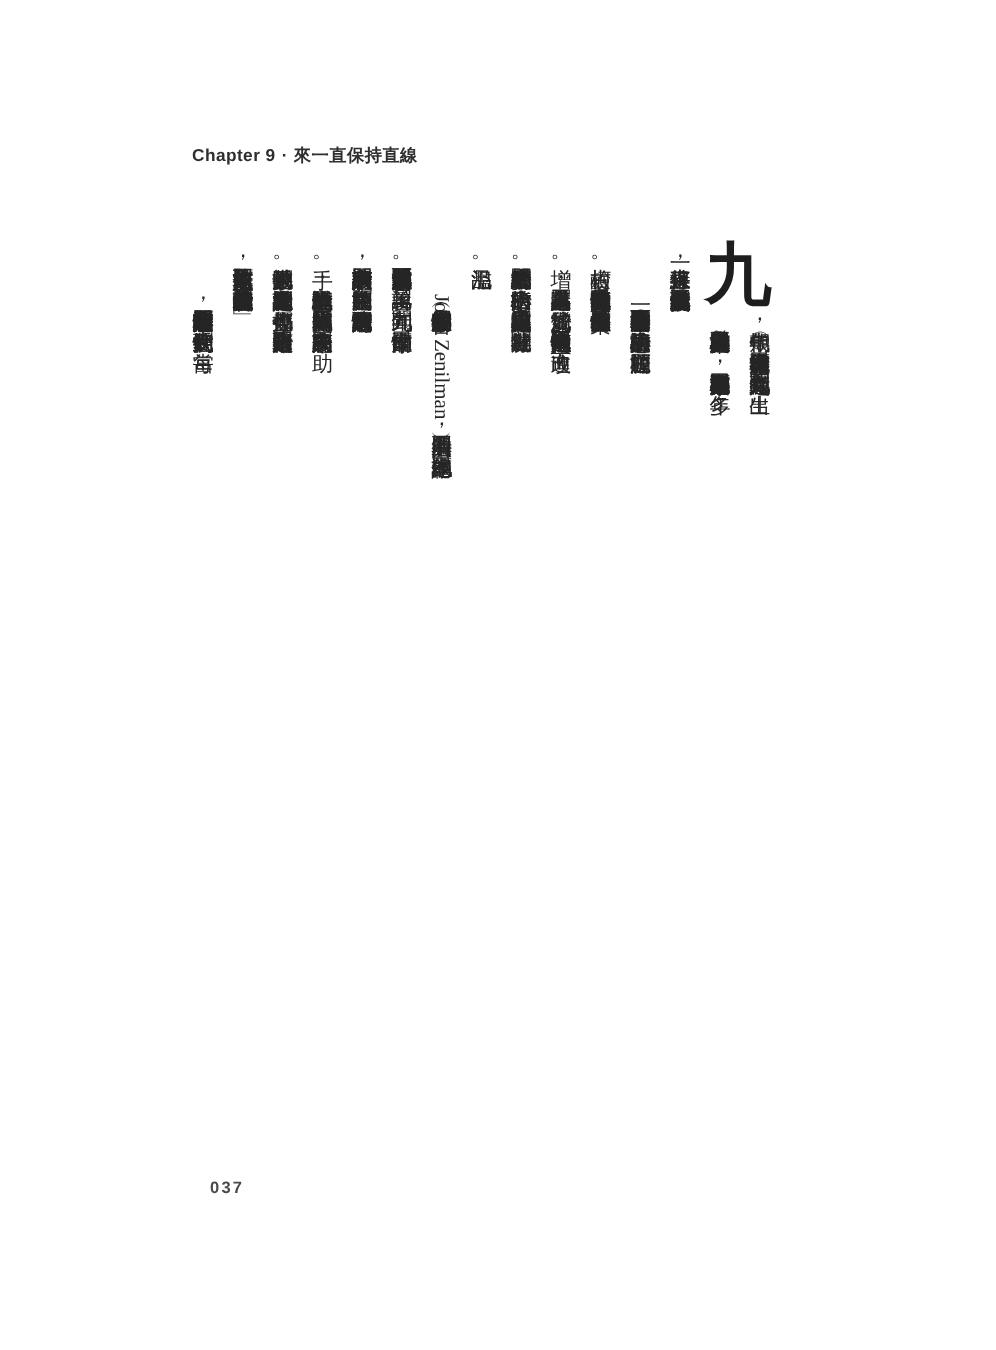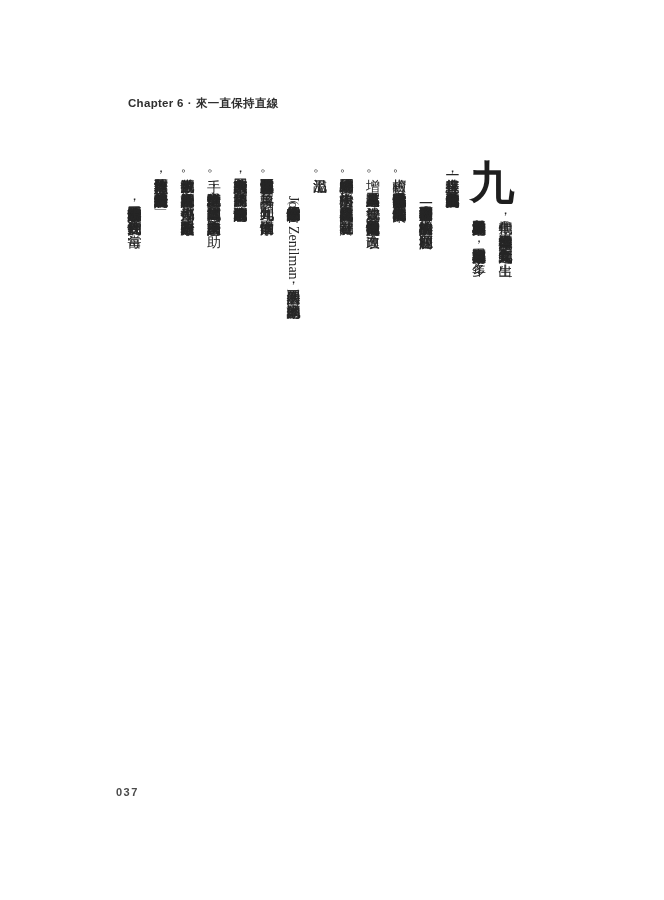--- a/index.html
+++ b/index.html
@@ -73,7 +73,7 @@
 <div class="page">
 
   <header class="chapter-header">
-    <span>Chapter 6</span><span class="sep">·</span><span>來一直保持直線</span>
+    <span>Chapter 9</span><span class="sep">·</span><span>來一直保持直線</span>
   </header>
 
   <div class="drop-cap">九</div>

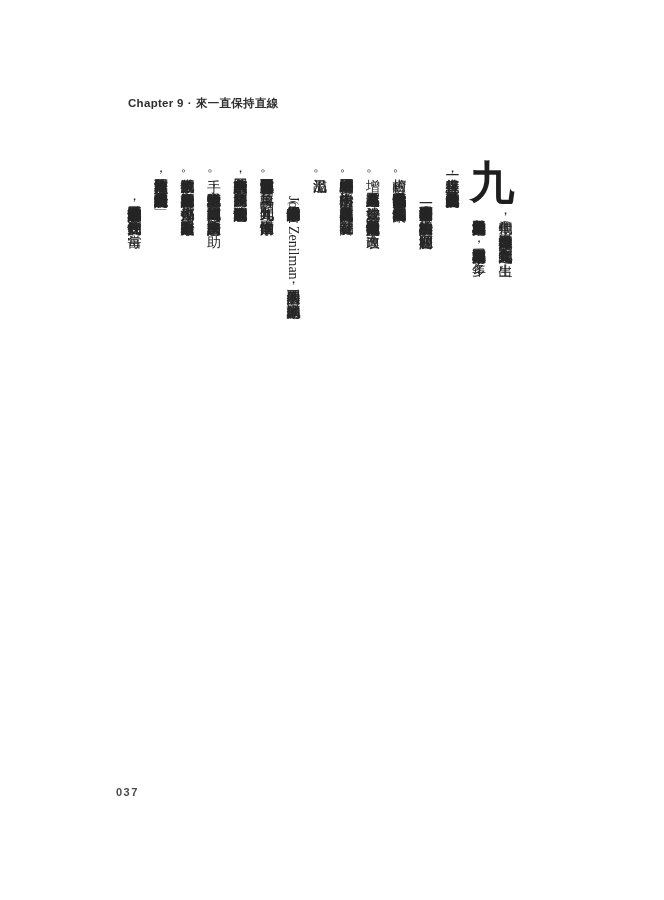--- a/index.html
+++ b/index.html
@@ -59,7 +59,7 @@
   }
   .page-number {
     position: absolute;
-    left: 116px; top: 786px;
+    left: 140px; top: 786px;
     font-family: "Liberation Sans", sans-serif;
     font-size: 11px;
     font-weight: 600;

